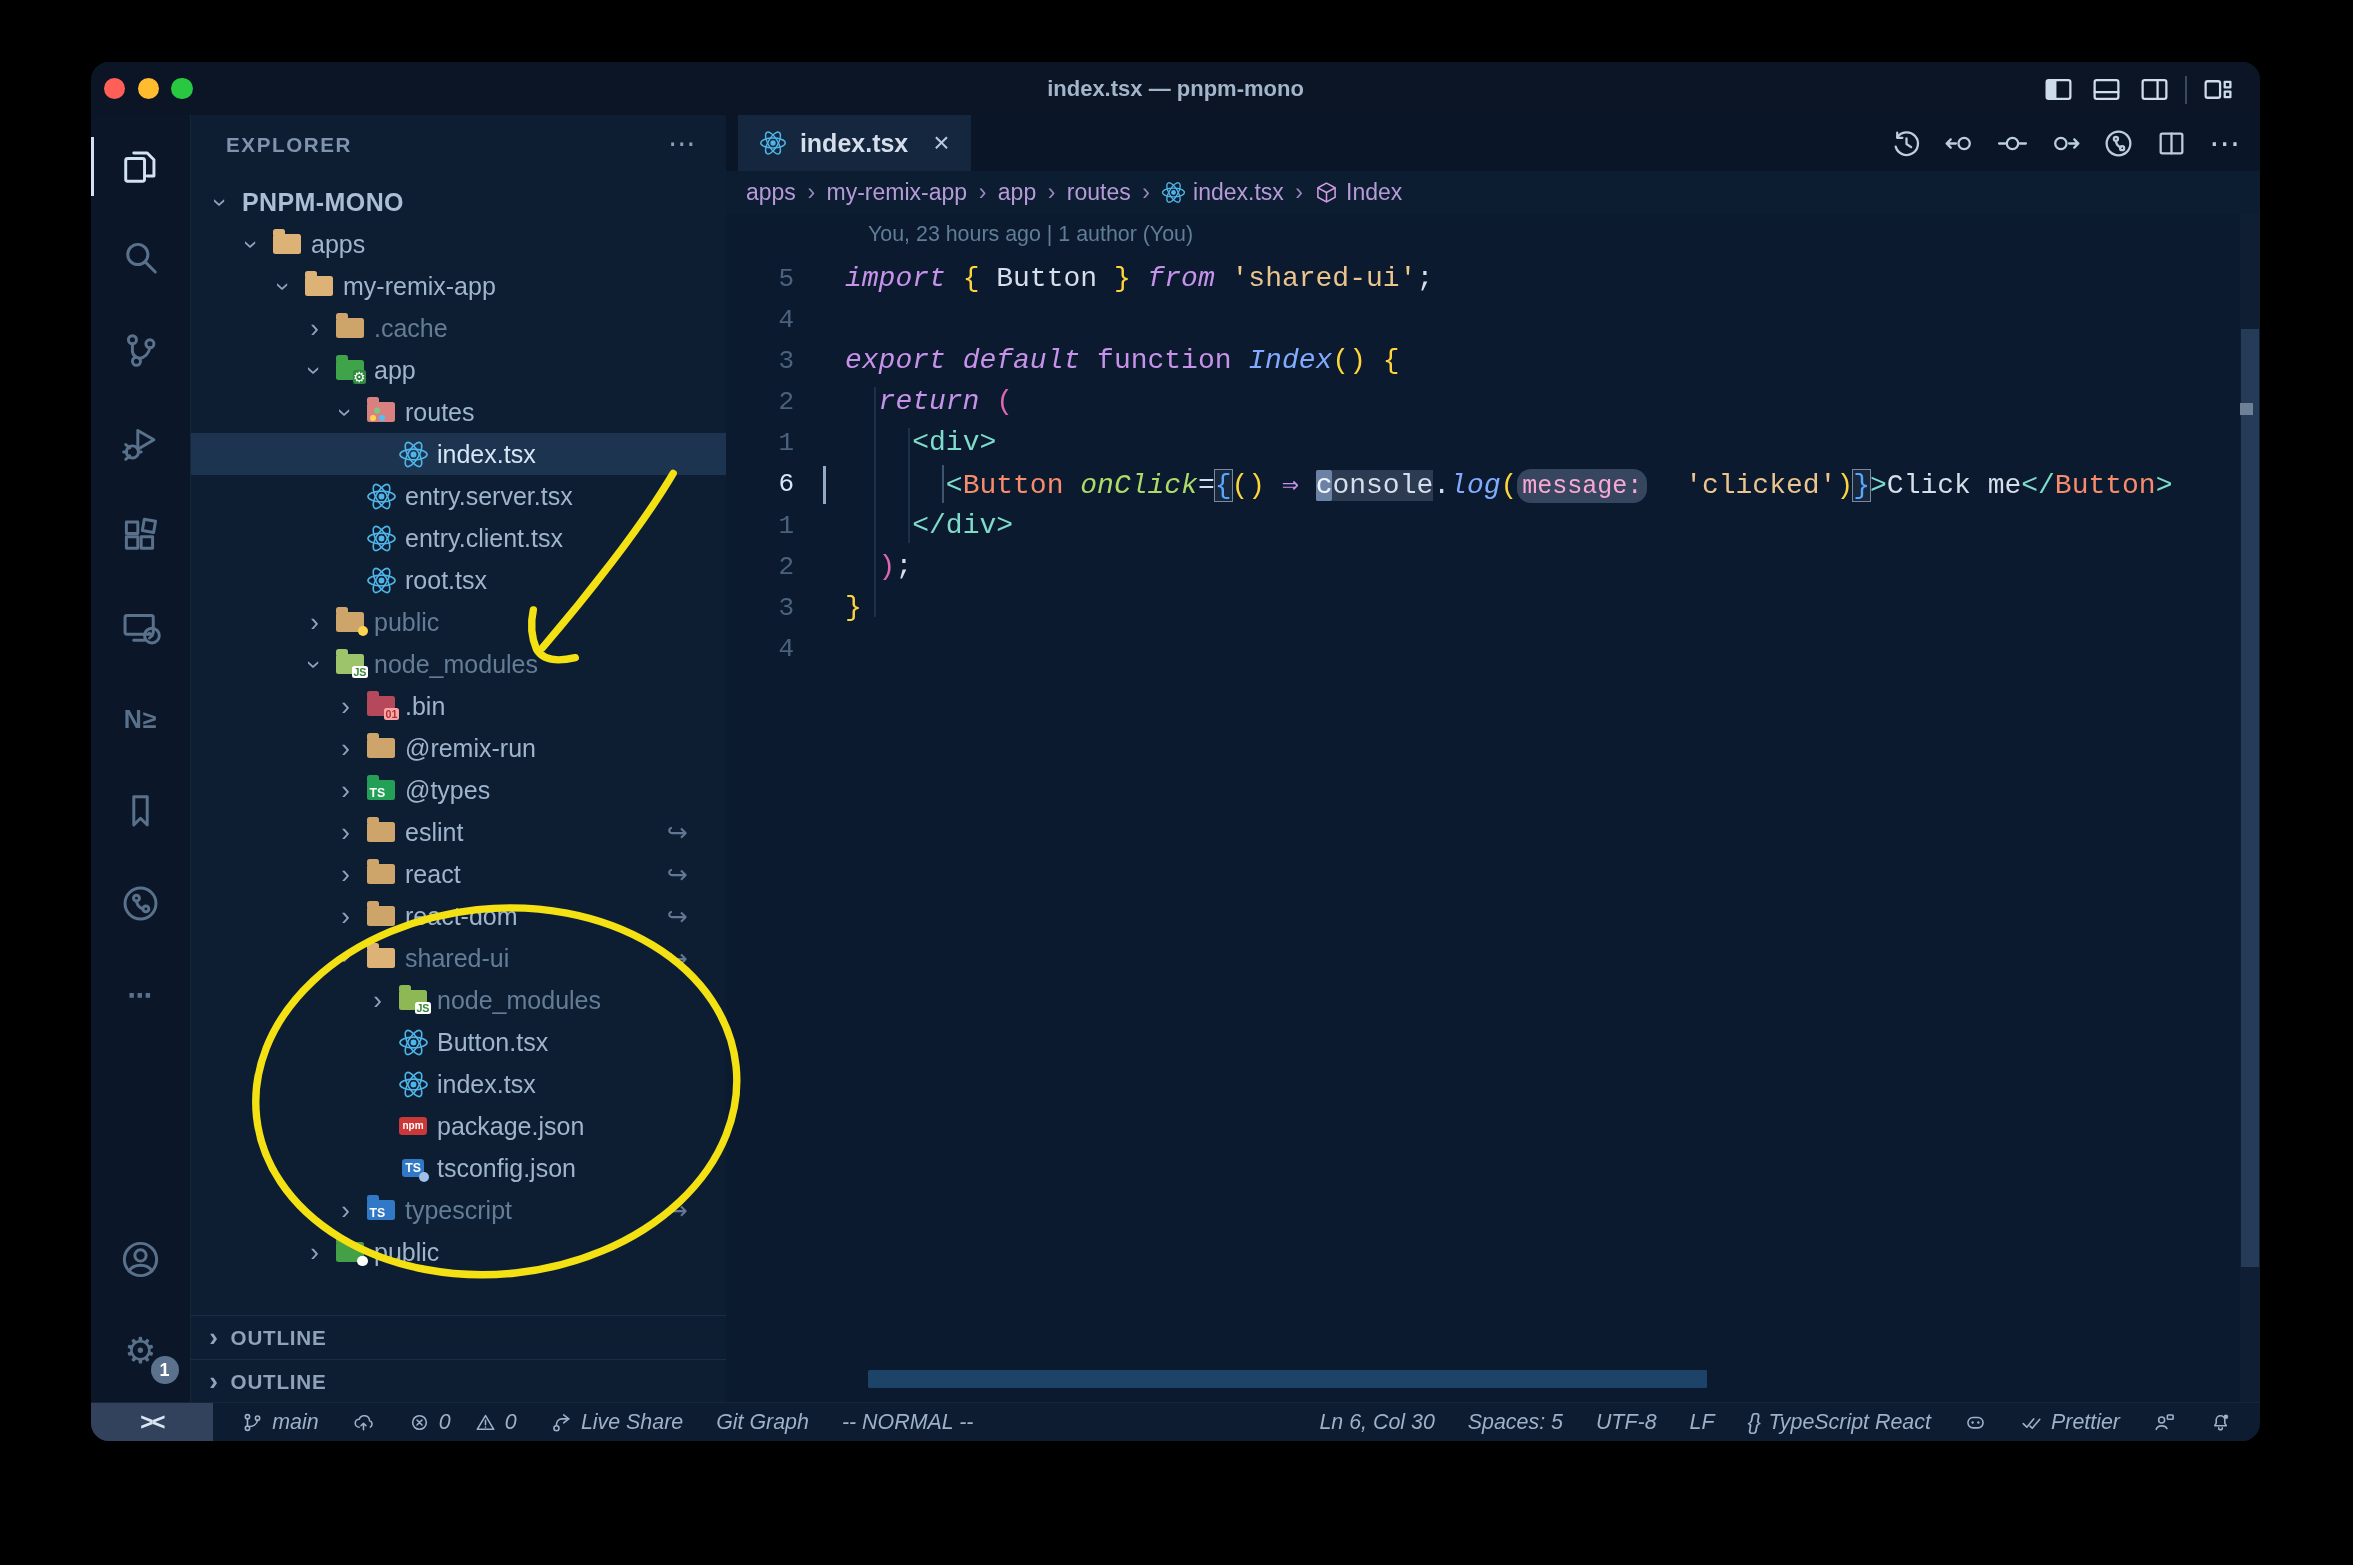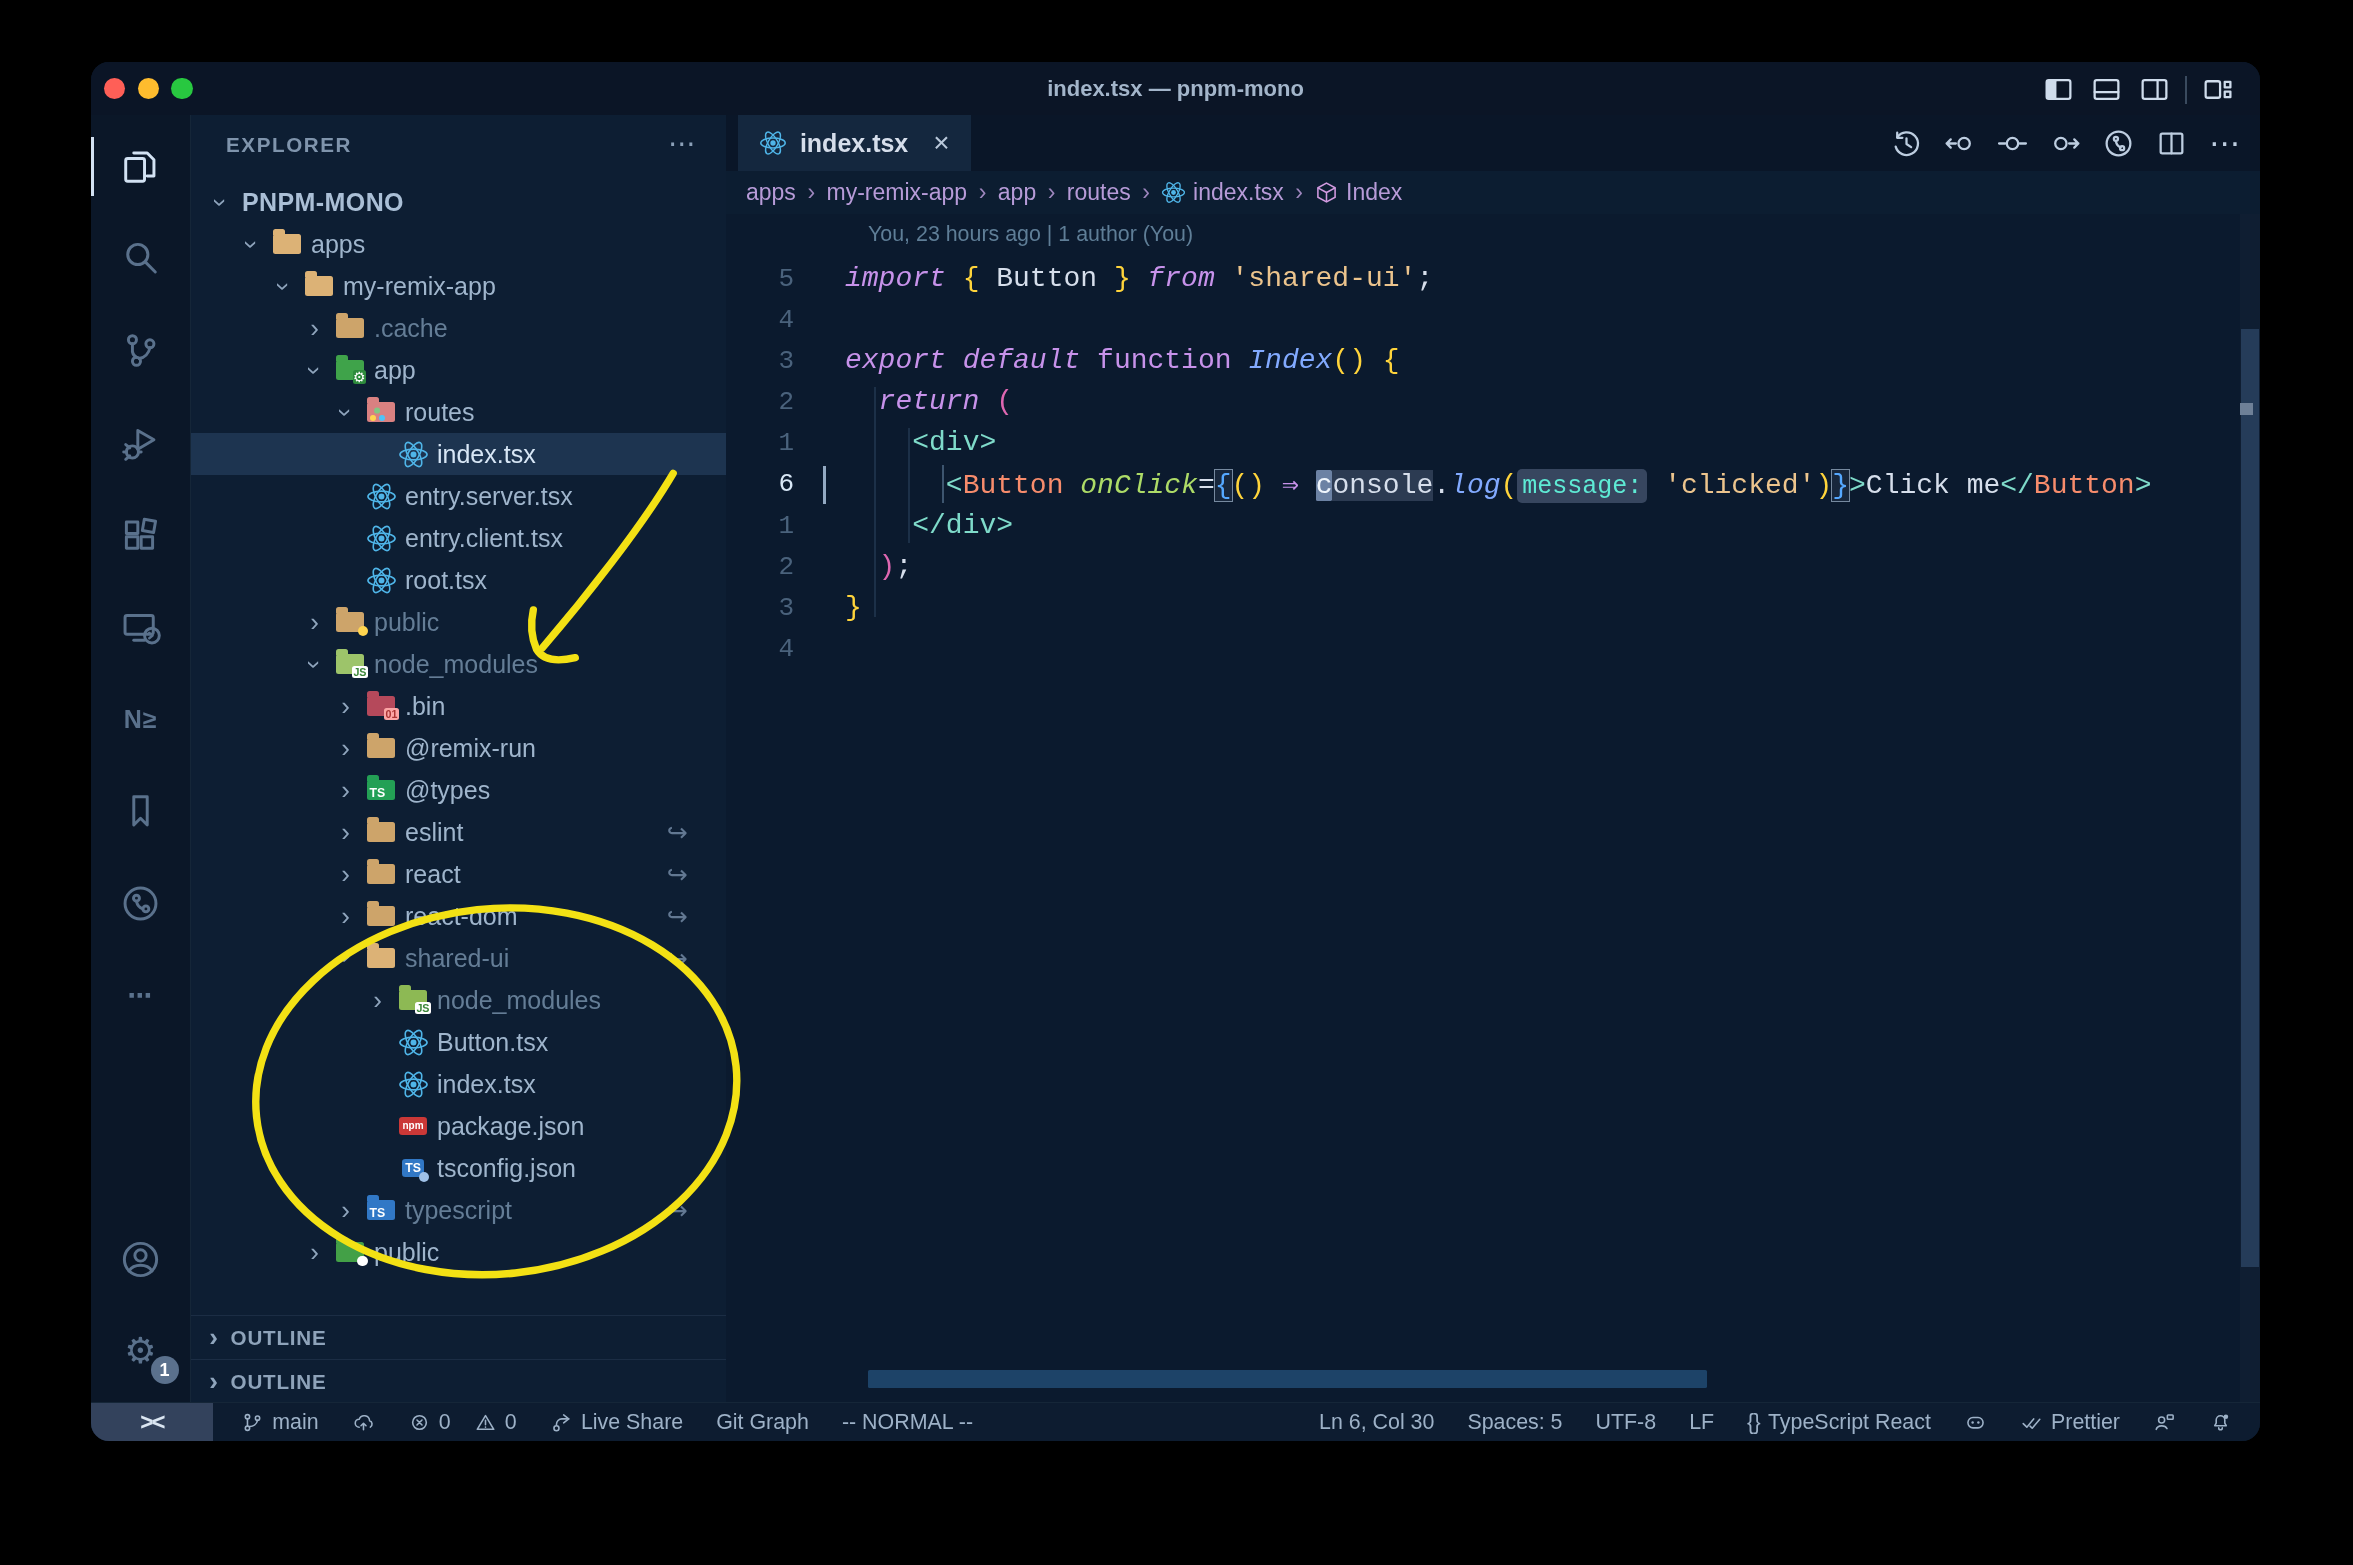--- a/index.html
+++ b/index.html
@@ -89,7 +89,7 @@
   .tk-arrow{color:#c792ea;}
   .tk-punct{color:#d6deeb;}
   .tk-paren{color:#de67b1;}
-  .tk-inlay{background:#37465f;color:#5eead4;border-radius:5px;padding:2.5px 5px;font-size:25px;margin-right:0;}
+  .tk-inlay{background:#37465f;color:#f9a8d4;border-radius:14px;padding:2.5px 5px;font-size:25px;margin-right:21px;}
   .tk-bracket{color:#55a8ff;outline:1.6px solid #76899f;outline-offset:-0.8px;background:rgba(120,140,165,.12);}
   .tk-wordhl{background:#2c3b52;}
   .tk-cursor{background:#6c82a4;color:#f0f6fd;border-radius:1.6px;}

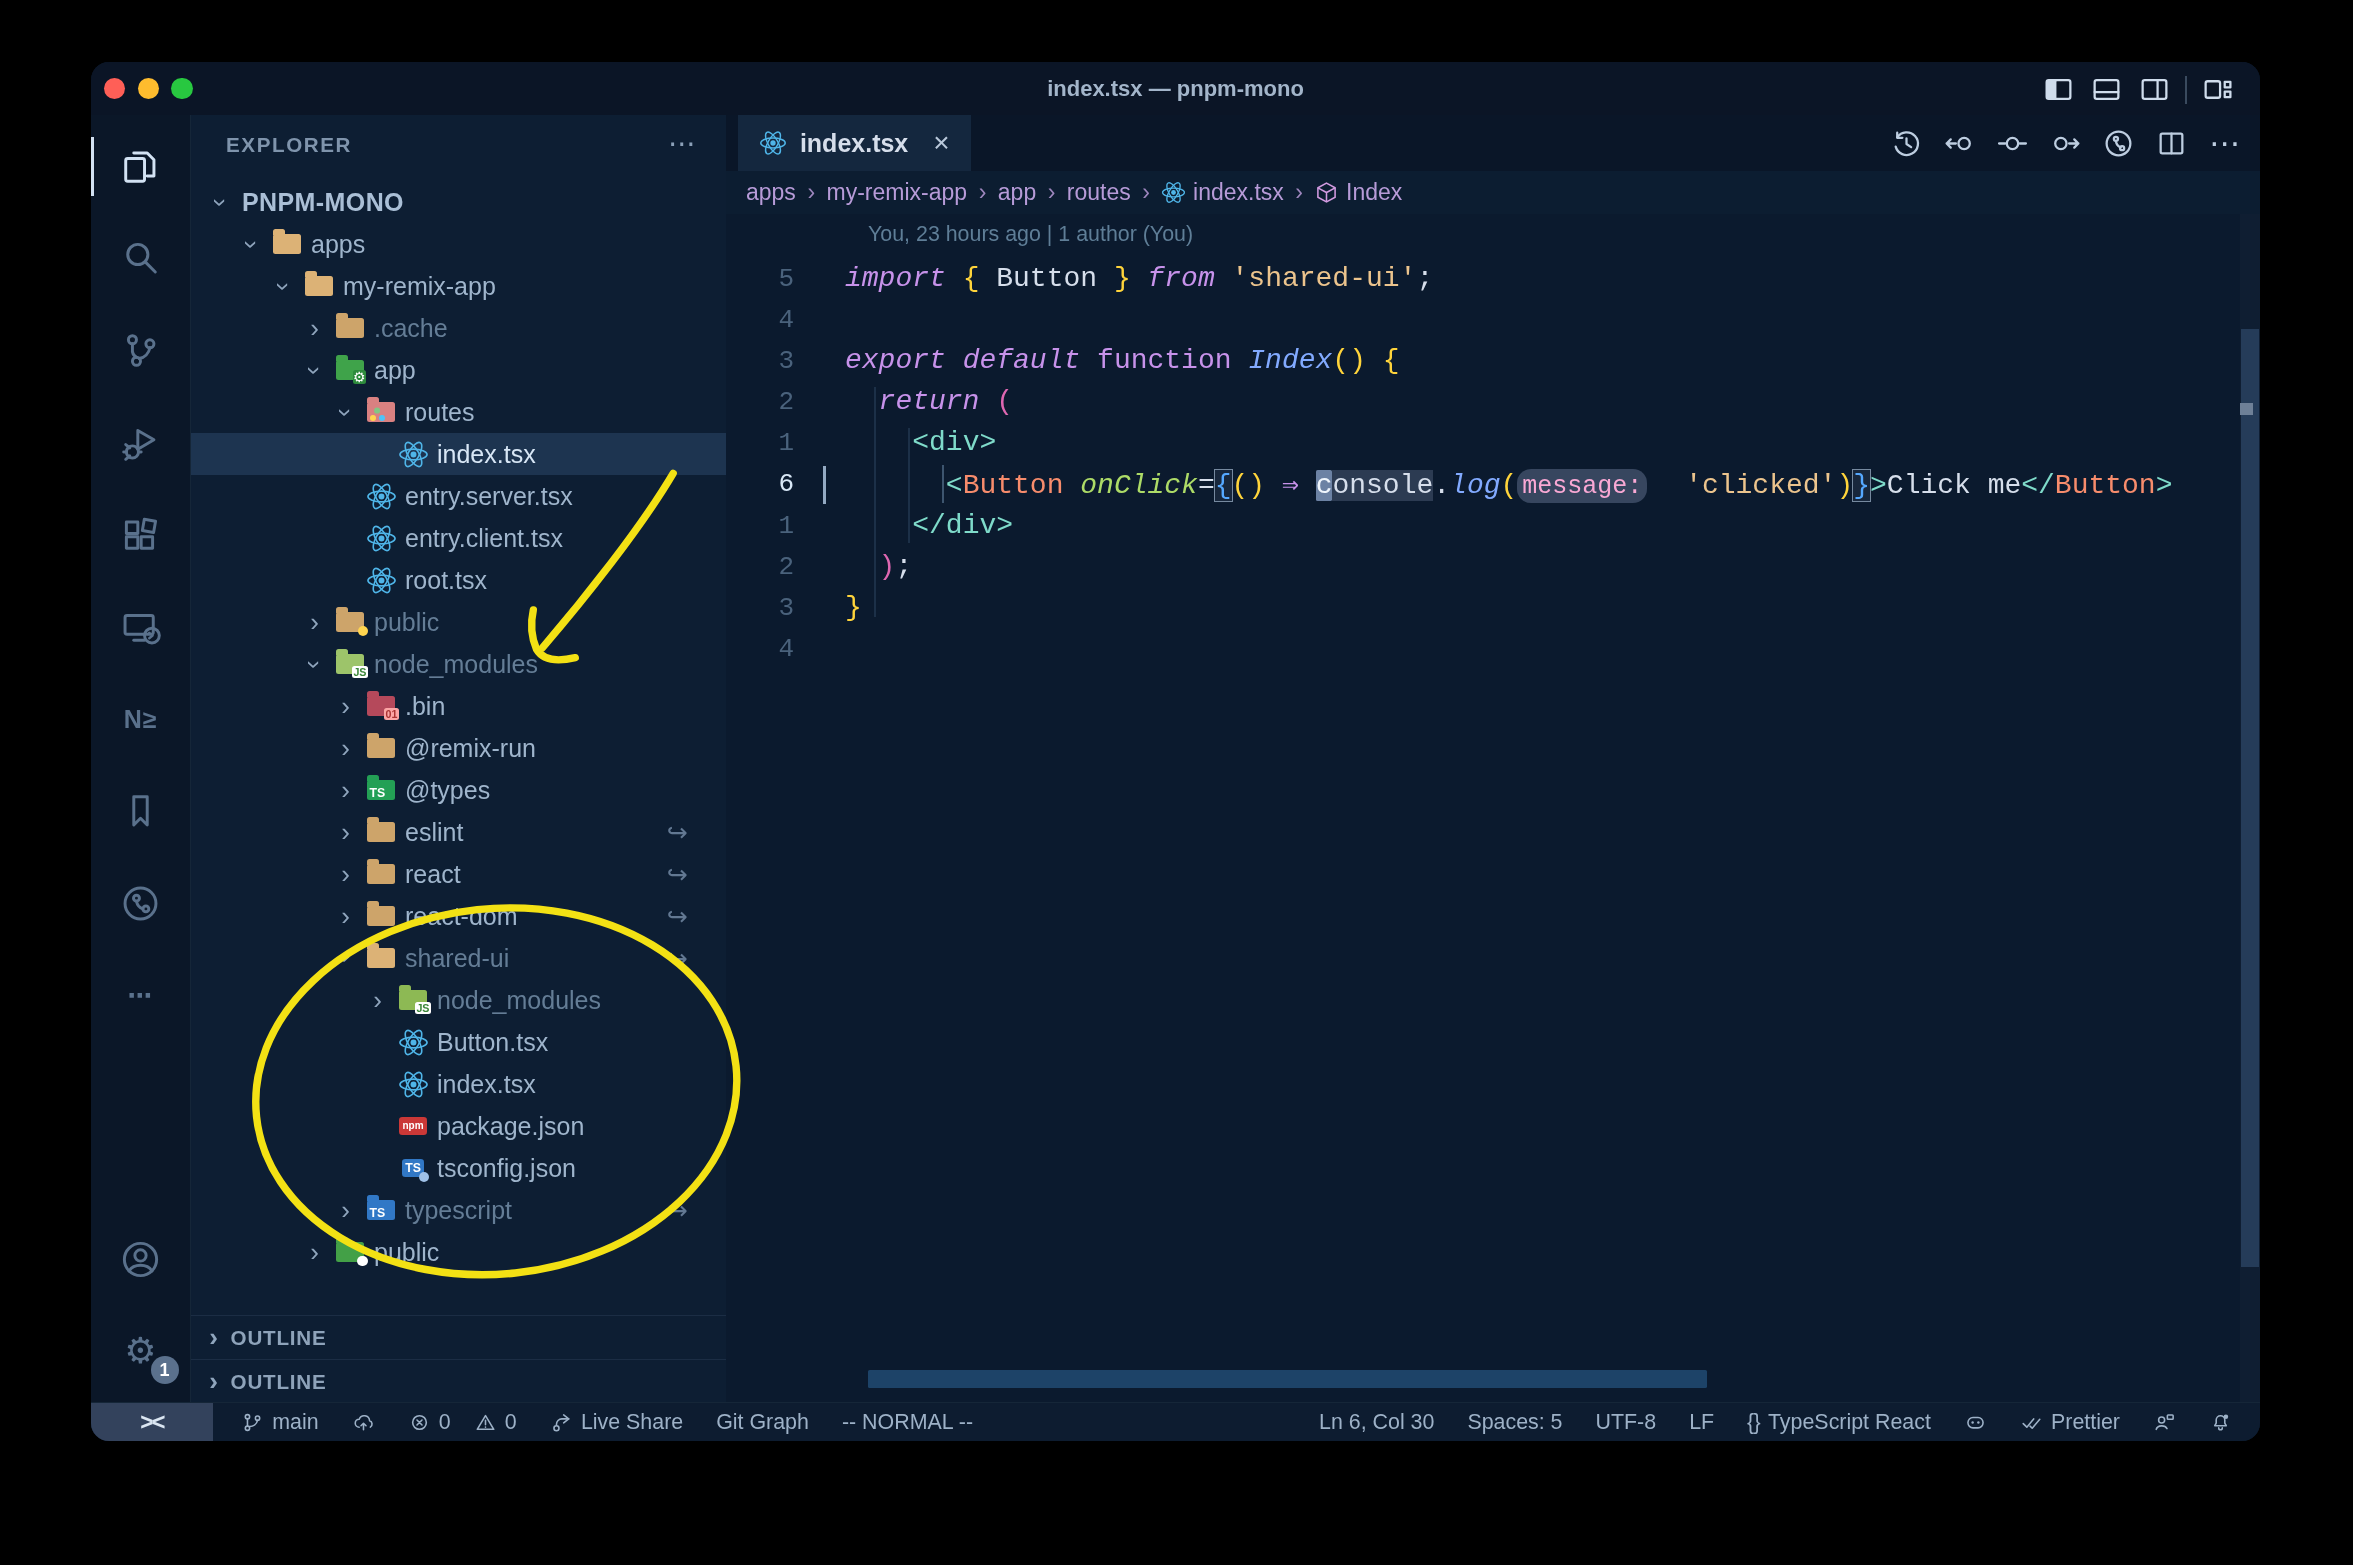--- a/index.html
+++ b/index.html
@@ -107,7 +107,7 @@
     font-size:23px;font-weight:700;letter-spacing:-1.6px;flex:0 0 122px;}
   .sb-left{display:flex;align-items:center;gap:33px;margin-left:28px;}
   .sb-right{position:absolute;right:28px;display:flex;align-items:center;gap:33px;}
-  .sbit{display:flex;align-items:center;gap:8.2px;white-space:nowrap;}
+  .sbit{display:flex;align-items:center;gap:8.2px;white-space:nowrap;font-style:italic;}
   .sbit svg{display:block;}
   .annotations{position:absolute;inset:0;pointer-events:none;}
 </style>

